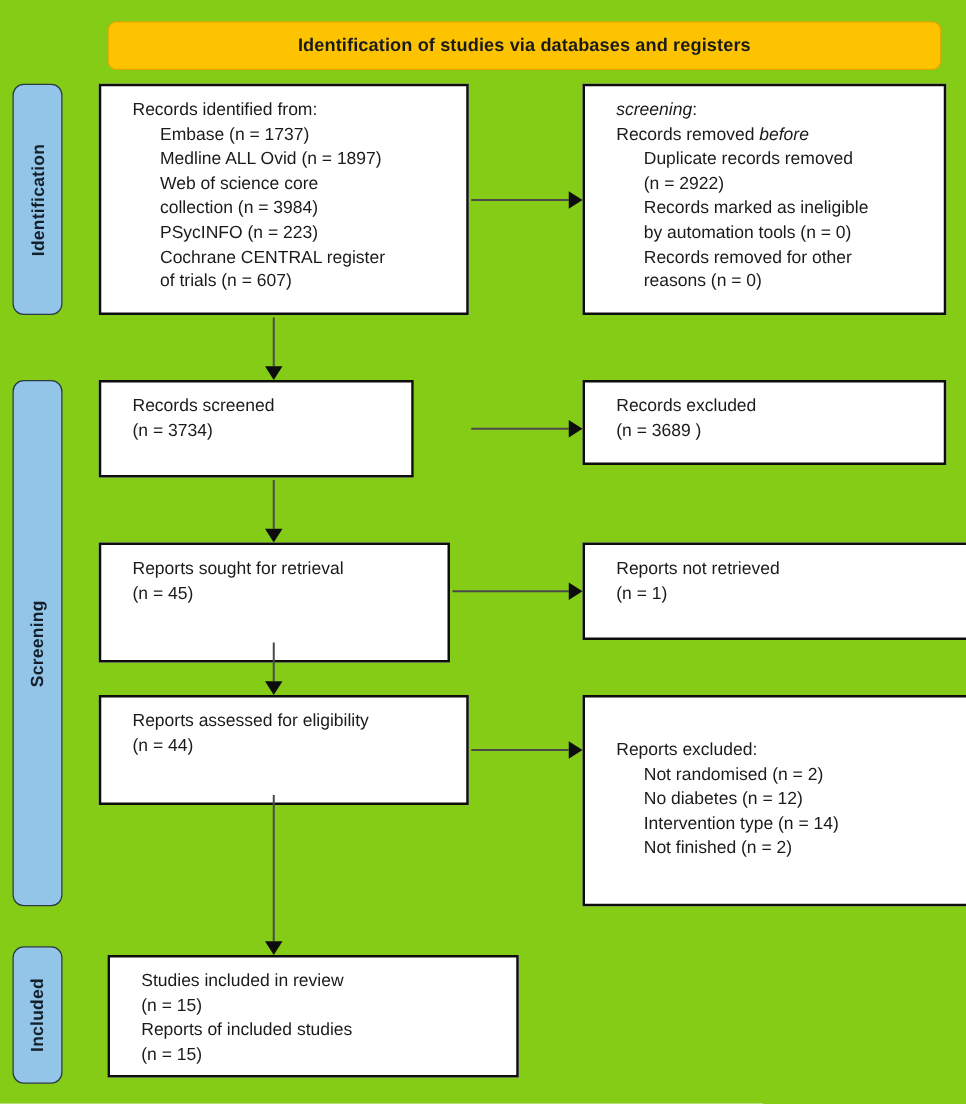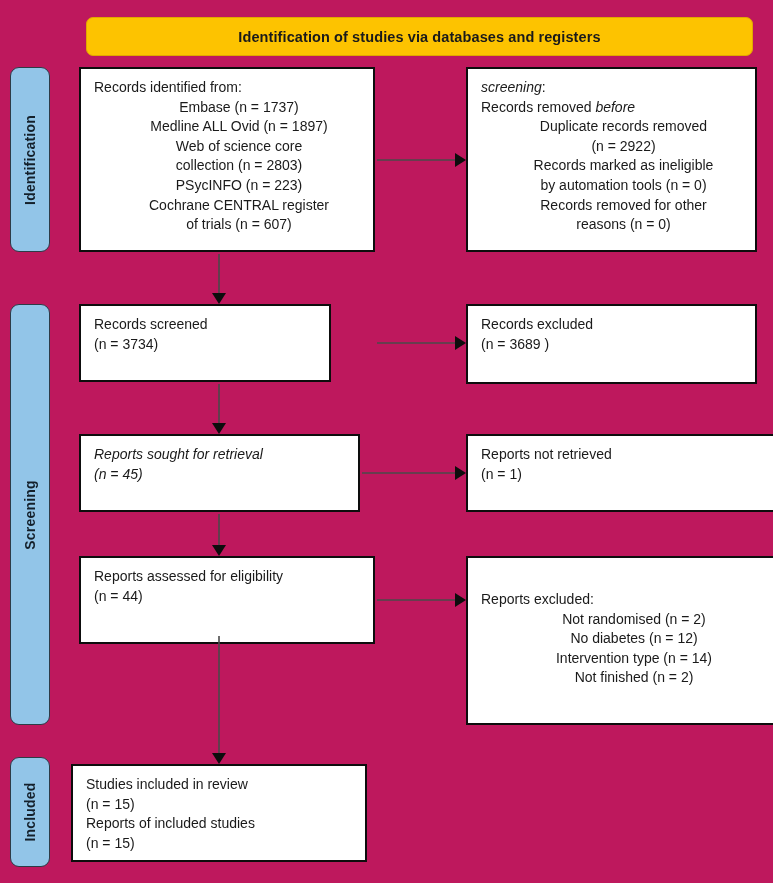--- a/index.html
+++ b/index.html
@@ -16,7 +16,7 @@
     position: relative;
     width: 773px;
     height: 883px;
-    background: #be185d;
+    background: #84cc16;
     overflow: hidden;
   }
 

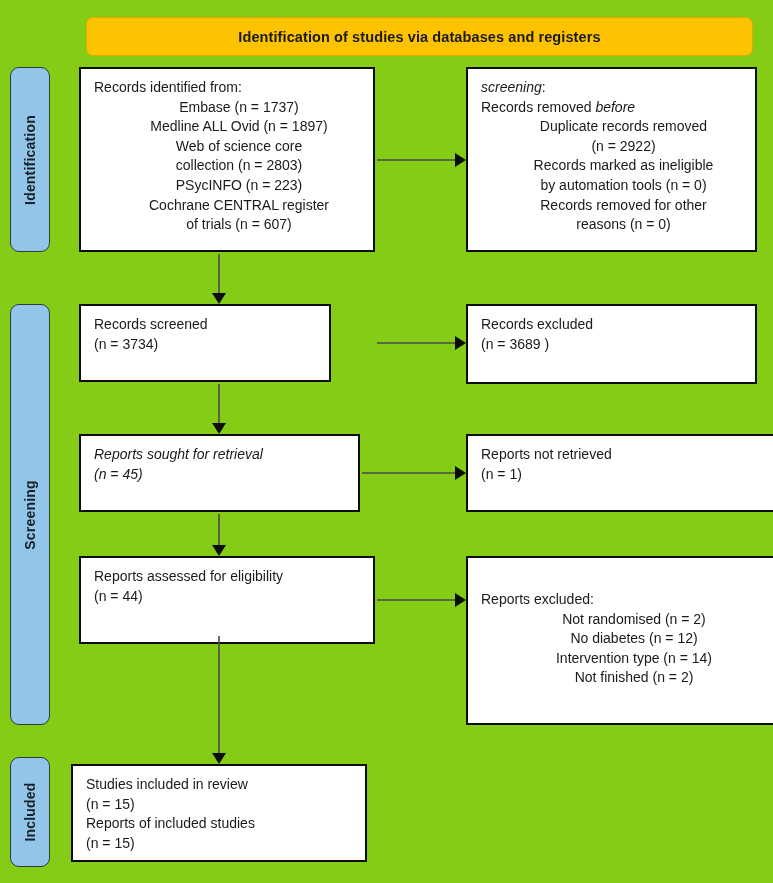--- a/index.html
+++ b/index.html
@@ -71,7 +71,7 @@
     background: #ffffff;
     border: 2.5px solid #0d0d0d;
     box-sizing: border-box;
-    padding: 9px 11px 8px 13px;
+    padding: 9px 11px 8px 25px;
   }
   .box p {
     margin: 0;

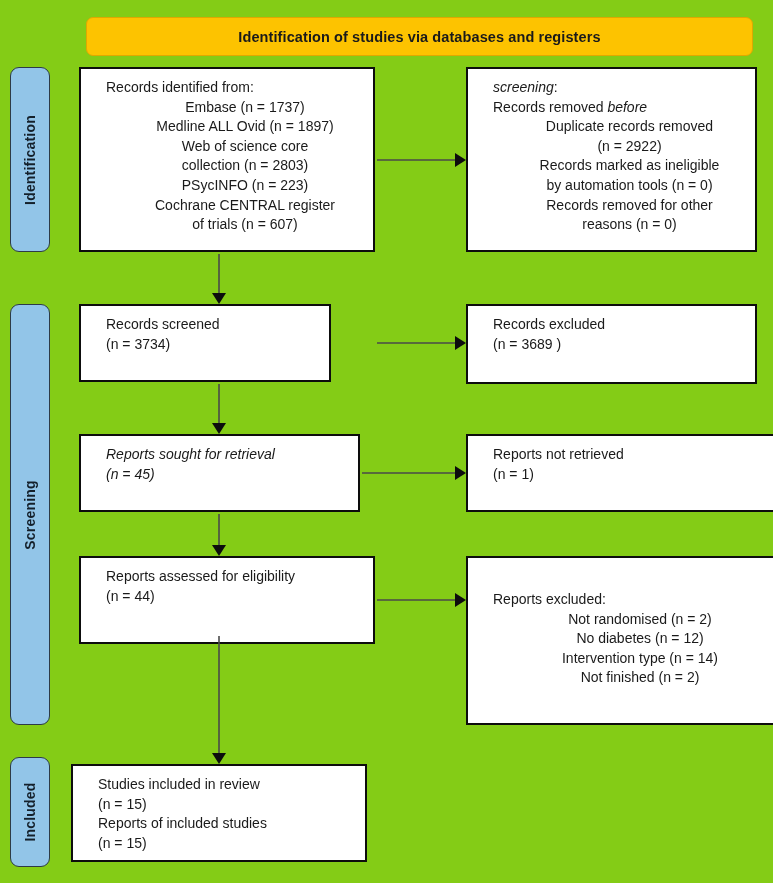--- a/index.html
+++ b/index.html
@@ -80,7 +80,7 @@
     color: #1a1a1a;
     white-space: pre-wrap;
   }
-  .box p.indent { padding-left: 22px; text-align: center; }
+  .box p.indent { padding-left: 22px; }
   .ital-inline { font-style: italic; }
 
   #box-identified       { left: 79px;  top: 67px;  width: 296px; height: 185px; }

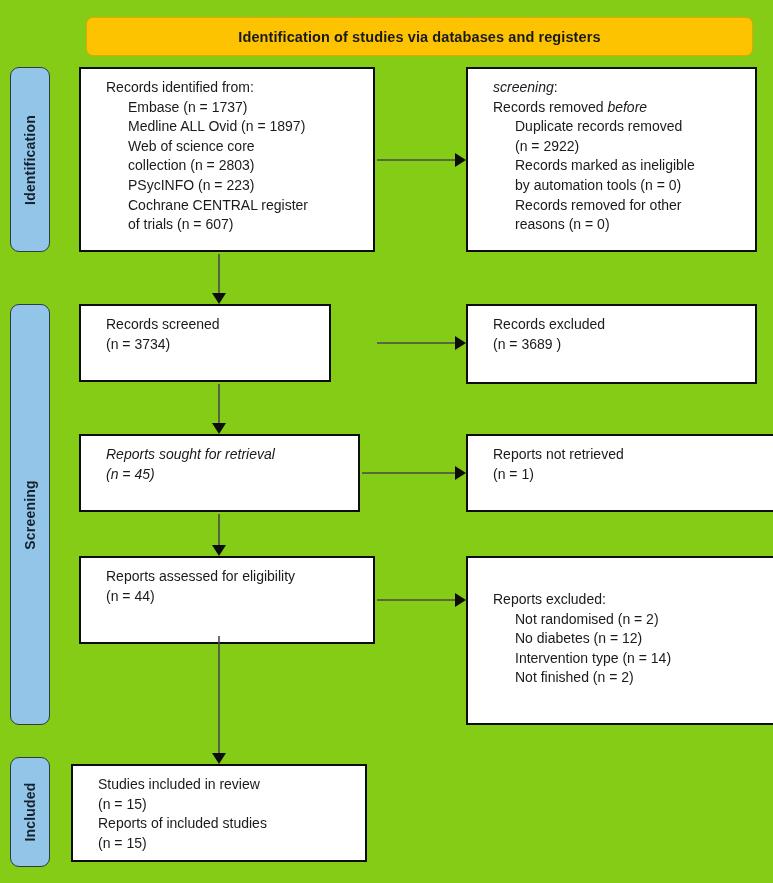--- a/index.html
+++ b/index.html
@@ -131,7 +131,7 @@
     <p class="indent">Embase (n = 1737)</p>
     <p class="indent">Medline ALL Ovid (n = 1897)</p>
     <p class="indent">Web of science core</p>
-    <p class="indent">collection (n = 2803)</p>
+    <p class="indent">collection (n = 3984)</p>
     <p class="indent">PSycINFO (n = 223)</p>
     <p class="indent">Cochrane CENTRAL register</p>
     <p class="indent">of trials (n = 607)</p>

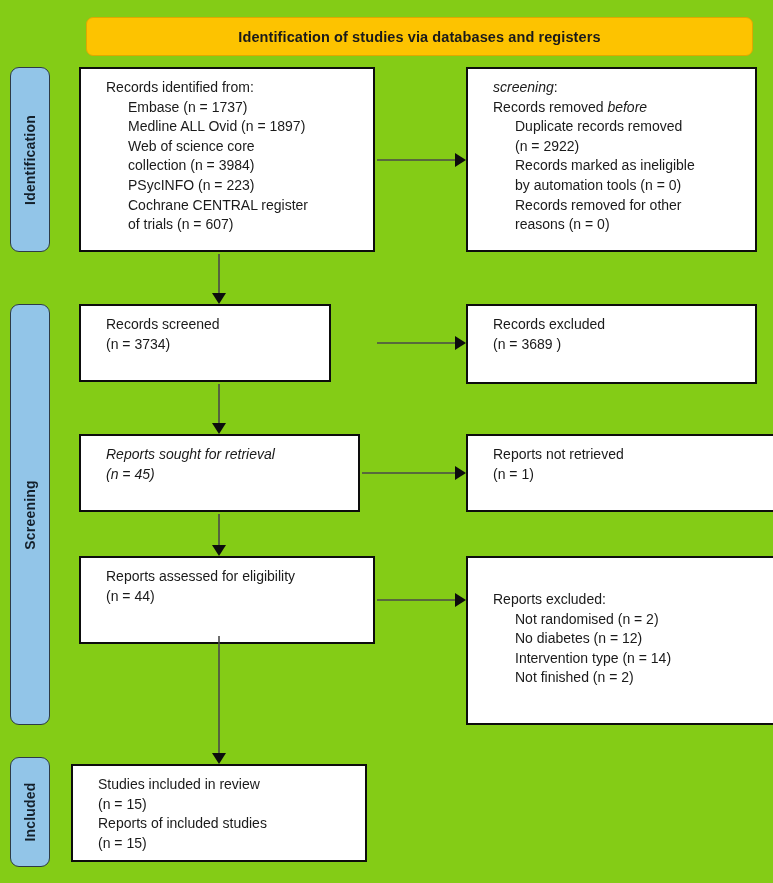--- a/index.html
+++ b/index.html
@@ -86,7 +86,7 @@
   #box-identified       { left: 79px;  top: 67px;  width: 296px; height: 185px; }
   #box-removed          { left: 466px; top: 67px;  width: 291px; height: 185px; }
   #box-screened         { left: 79px;  top: 304px; width: 252px; height: 78px;  }
-  #box-excluded         { left: 466px; top: 304px; width: 291px; height: 80px;  }
+  #box-excluded         { left: 466px; top: 304px; width: 291px; height: 68px;  }
   #box-sought           { left: 79px;  top: 434px; width: 281px; height: 78px; font-style: italic;  }
   #box-not-retrieved    { left: 466px; top: 434px; width: 352px; height: 78px;  }
   #box-assessed         { left: 79px;  top: 556px; width: 296px; height: 88px;  }

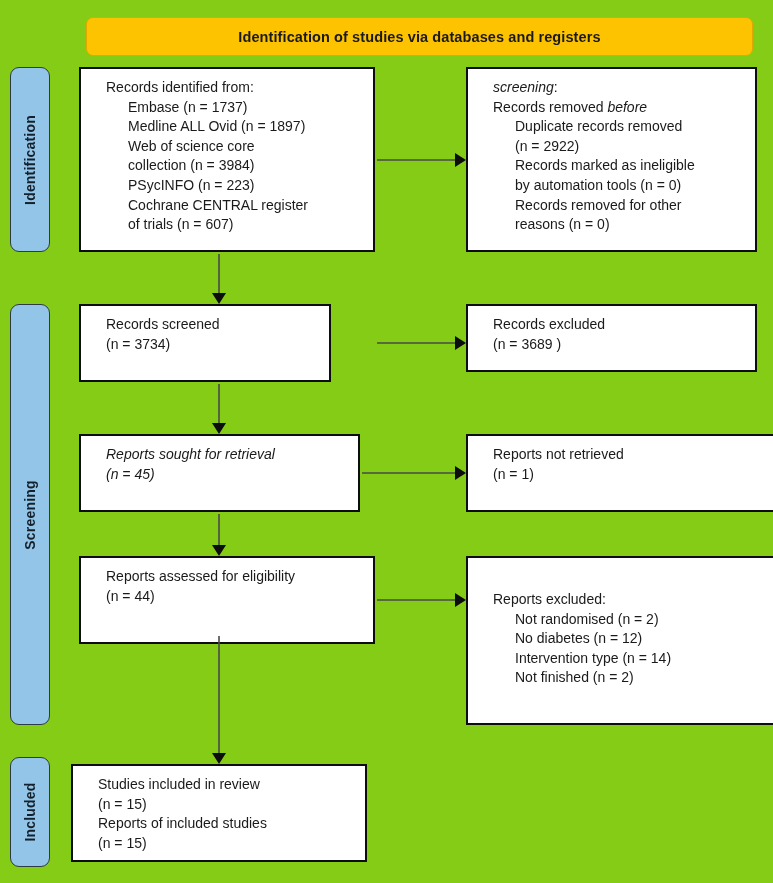--- a/index.html
+++ b/index.html
@@ -87,7 +87,7 @@
   #box-removed          { left: 466px; top: 67px;  width: 291px; height: 185px; }
   #box-screened         { left: 79px;  top: 304px; width: 252px; height: 78px;  }
   #box-excluded         { left: 466px; top: 304px; width: 291px; height: 68px;  }
-  #box-sought           { left: 79px;  top: 434px; width: 281px; height: 78px; font-style: italic;  }
+  #box-sought           { left: 79px;  top: 434px; width: 281px; height: 96px;  }
   #box-not-retrieved    { left: 466px; top: 434px; width: 352px; height: 78px;  }
   #box-assessed         { left: 79px;  top: 556px; width: 296px; height: 88px;  }
   #box-reports-excluded { left: 466px; top: 556px; width: 312px; height: 169px; }

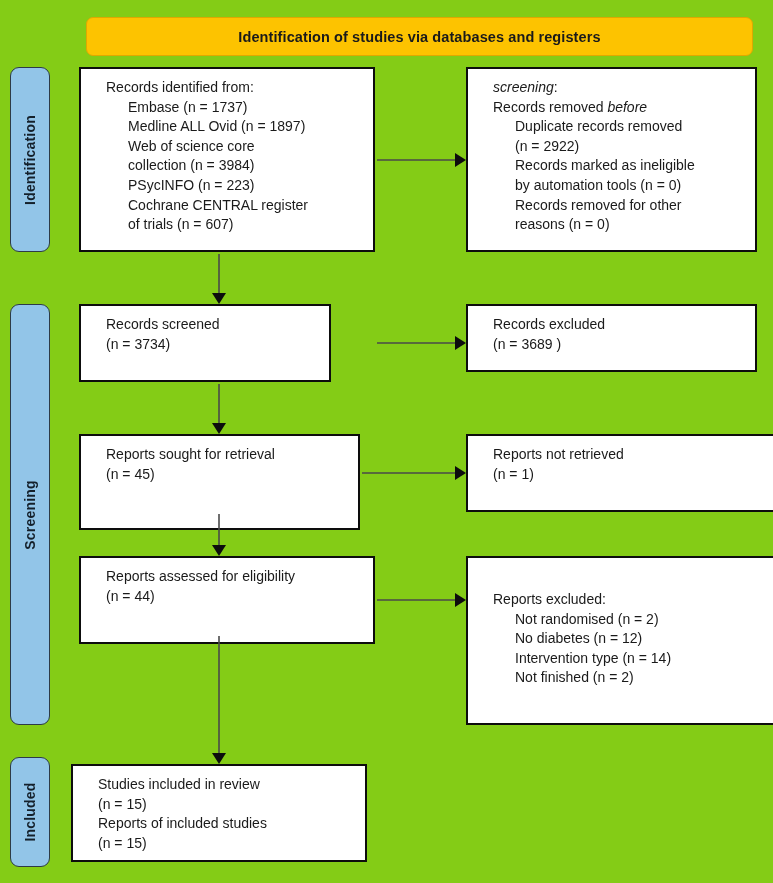--- a/index.html
+++ b/index.html
@@ -91,7 +91,7 @@
   #box-not-retrieved    { left: 466px; top: 434px; width: 352px; height: 78px;  }
   #box-assessed         { left: 79px;  top: 556px; width: 296px; height: 88px;  }
   #box-reports-excluded { left: 466px; top: 556px; width: 312px; height: 169px; }
-  #box-included         { left: 71px;  top: 764px; width: 296px; height: 98px;  }
+  #box-included         { left: 86px;  top: 764px; width: 329px; height: 98px;  }
   #box-reports-excluded { padding-top: 32px; }
 
   

